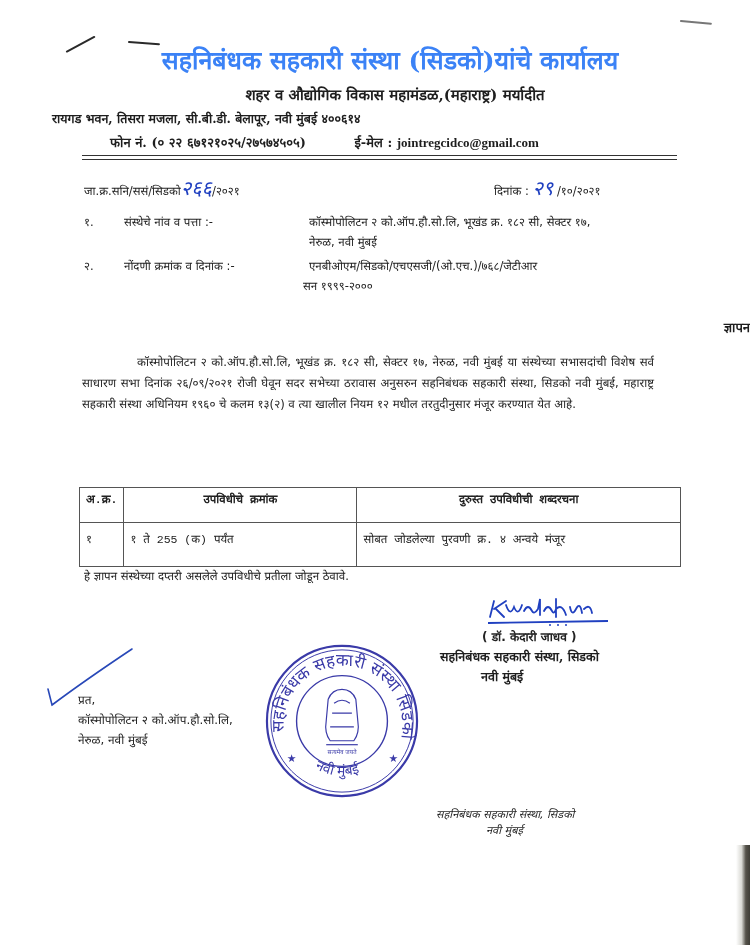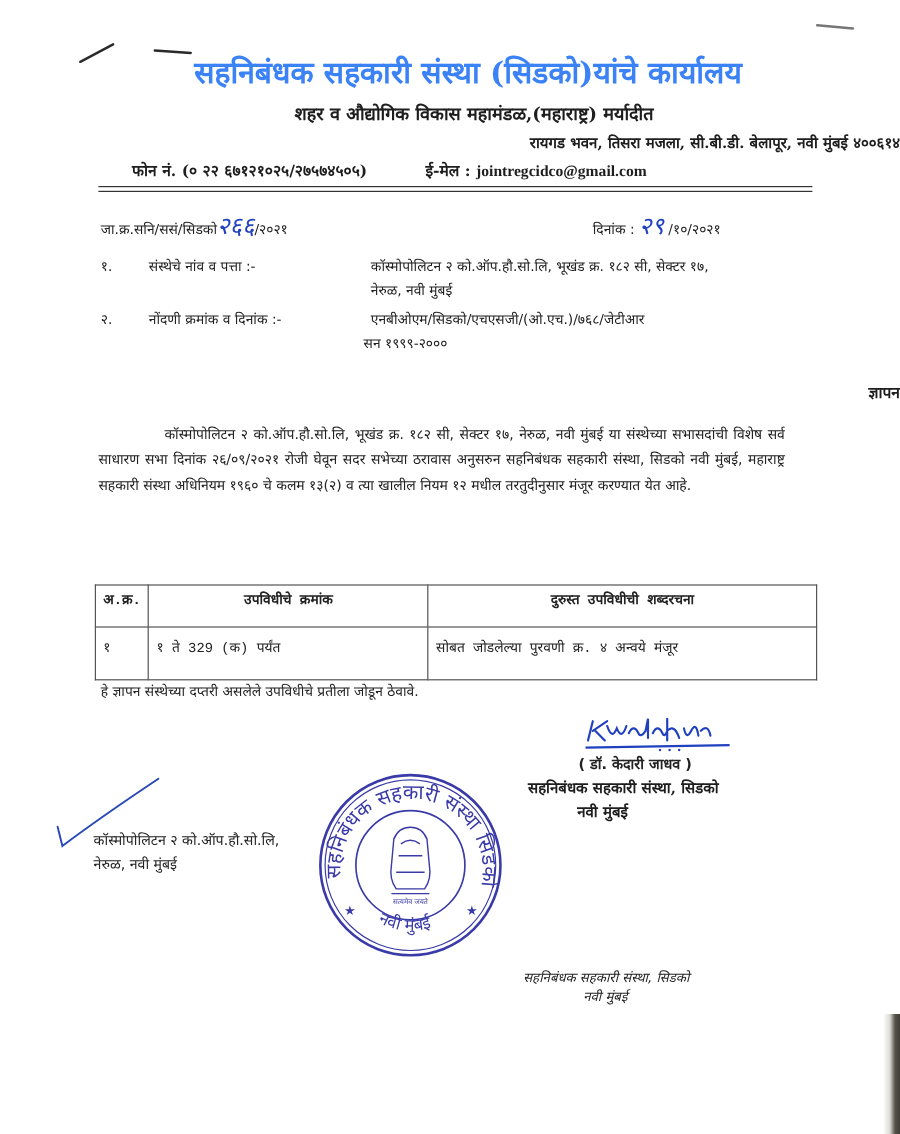--- a/index.html
+++ b/index.html
@@ -13,7 +13,7 @@
 
   .h1 { left: 0; width: 750px; top: 42px; text-align: center; font-size: 25px; font-weight: bold; color: #3b82f6; padding-left: 30px; box-sizing: border-box; white-space: nowrap; }
   .h2 { left: 0; width: 750px; top: 84px; text-align: center; font-size: 15px; font-weight: bold; padding-left: 40px; box-sizing: border-box; white-space: nowrap; }
-  .h3 { left: 0; width: 750px; top: 110px; text-align: right; font-size: 12.5px; font-weight: bold; padding-left: 52px; box-sizing: border-box; white-space: nowrap; }
+  .h3 { left: 0; width: 750px; top: 110px; text-align: left; font-size: 12.5px; font-weight: bold; padding-left: 52px; box-sizing: border-box; white-space: nowrap; }
   .h4 { left: 110px; top: 133px; font-size: 13px; font-weight: bold; white-space: nowrap; }
   .h4 .email-label { margin-left: 44px; }
   .h4 .email { font-family: "Liberation Serif", serif; font-size: 13px; }

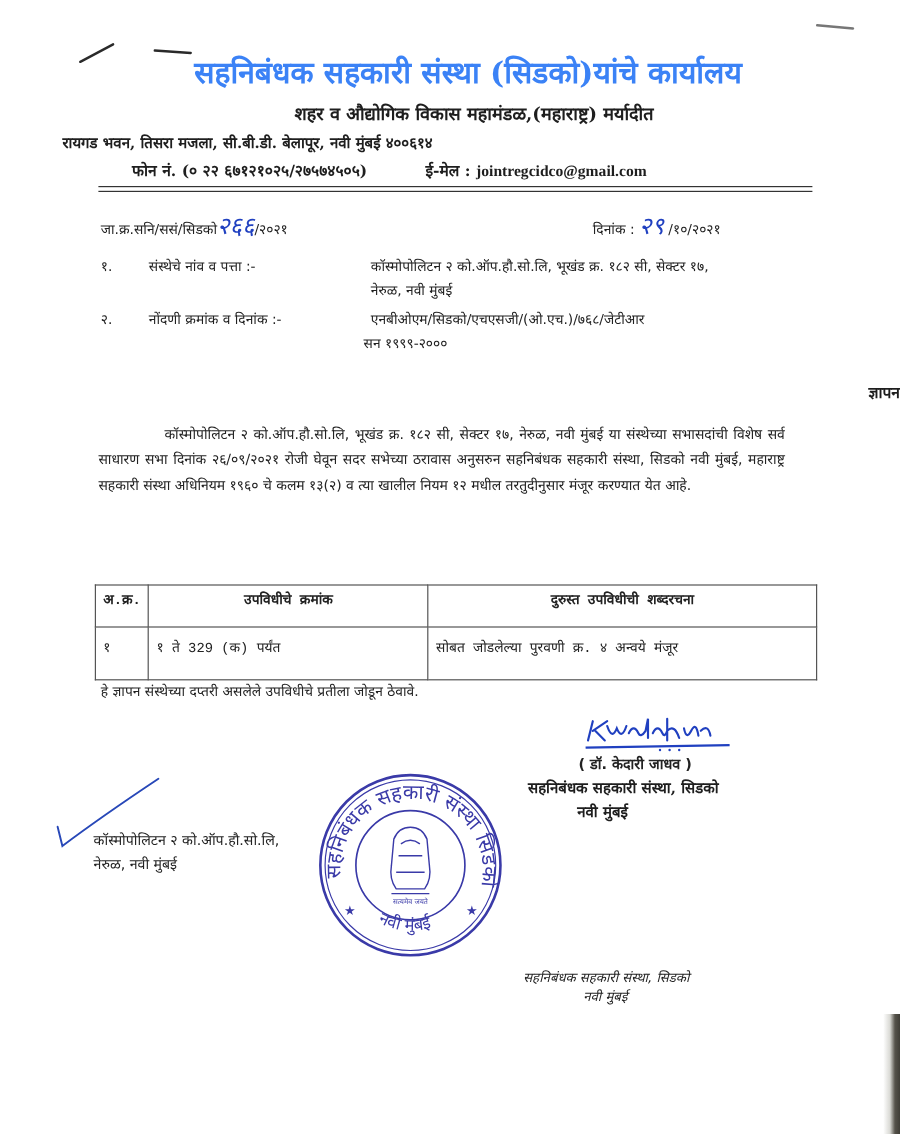--- a/index.html
+++ b/index.html
@@ -105,7 +105,7 @@
   </tr>
   <tr>
     <td>१</td>
-    <td>१ ते 329 (क) पर्यंत</td>
+    <td>१ ते 255 (क) पर्यंत</td>
     <td>सोबत जोडलेल्या पुरवणी क्र. ४ अन्वये मंजूर</td>
   </tr>
 </tbody>

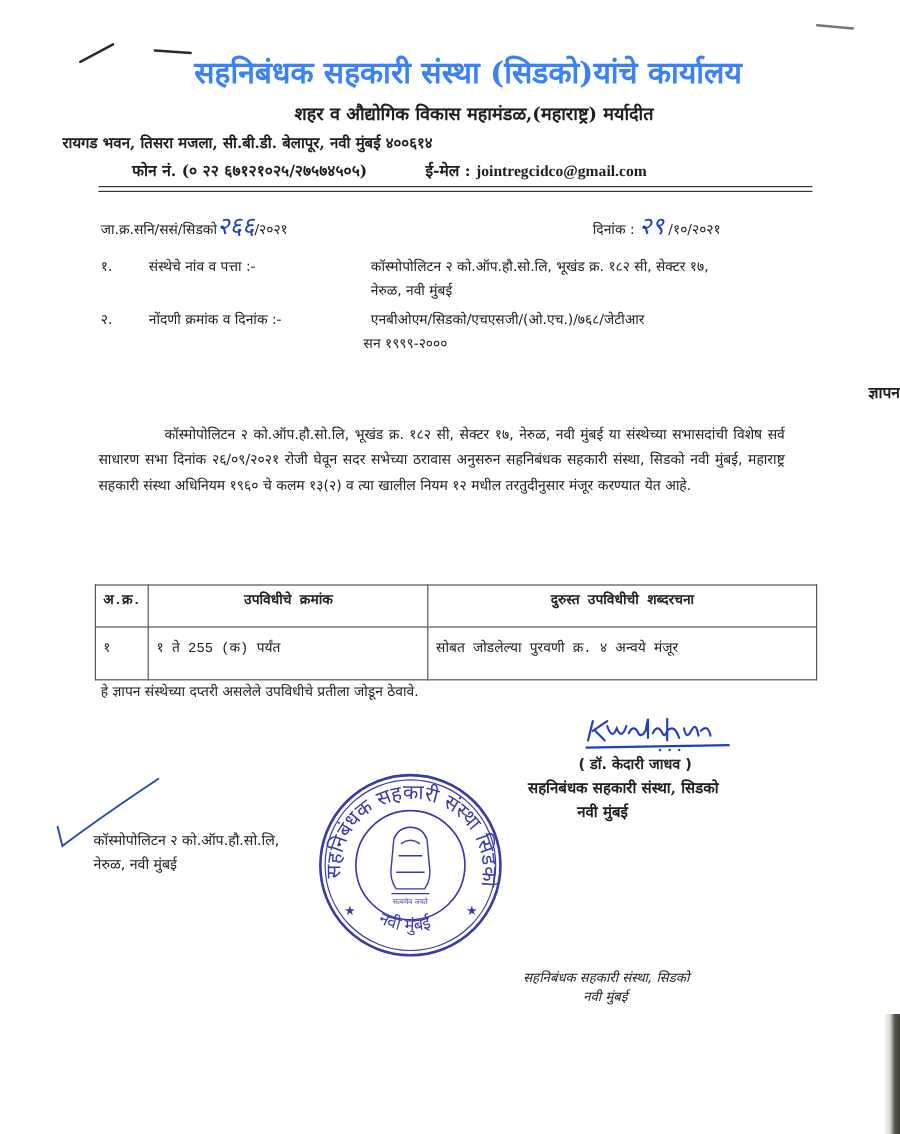--- a/index.html
+++ b/index.html
@@ -153,6 +153,7 @@
   <path d="M4 44 L8 60 Q40 36 88 4" fill="none" stroke="#2848b8" stroke-width="1.6" stroke-linecap="round"></path>
 </svg>
 <div class="abs to-block">
+  <div>प्रत,</div>
   <div>कॉस्मोपोलिटन २ को.ऑप.हौ.सो.लि,</div>
   <div>नेरुळ, नवी मुंबई</div>
 </div>

